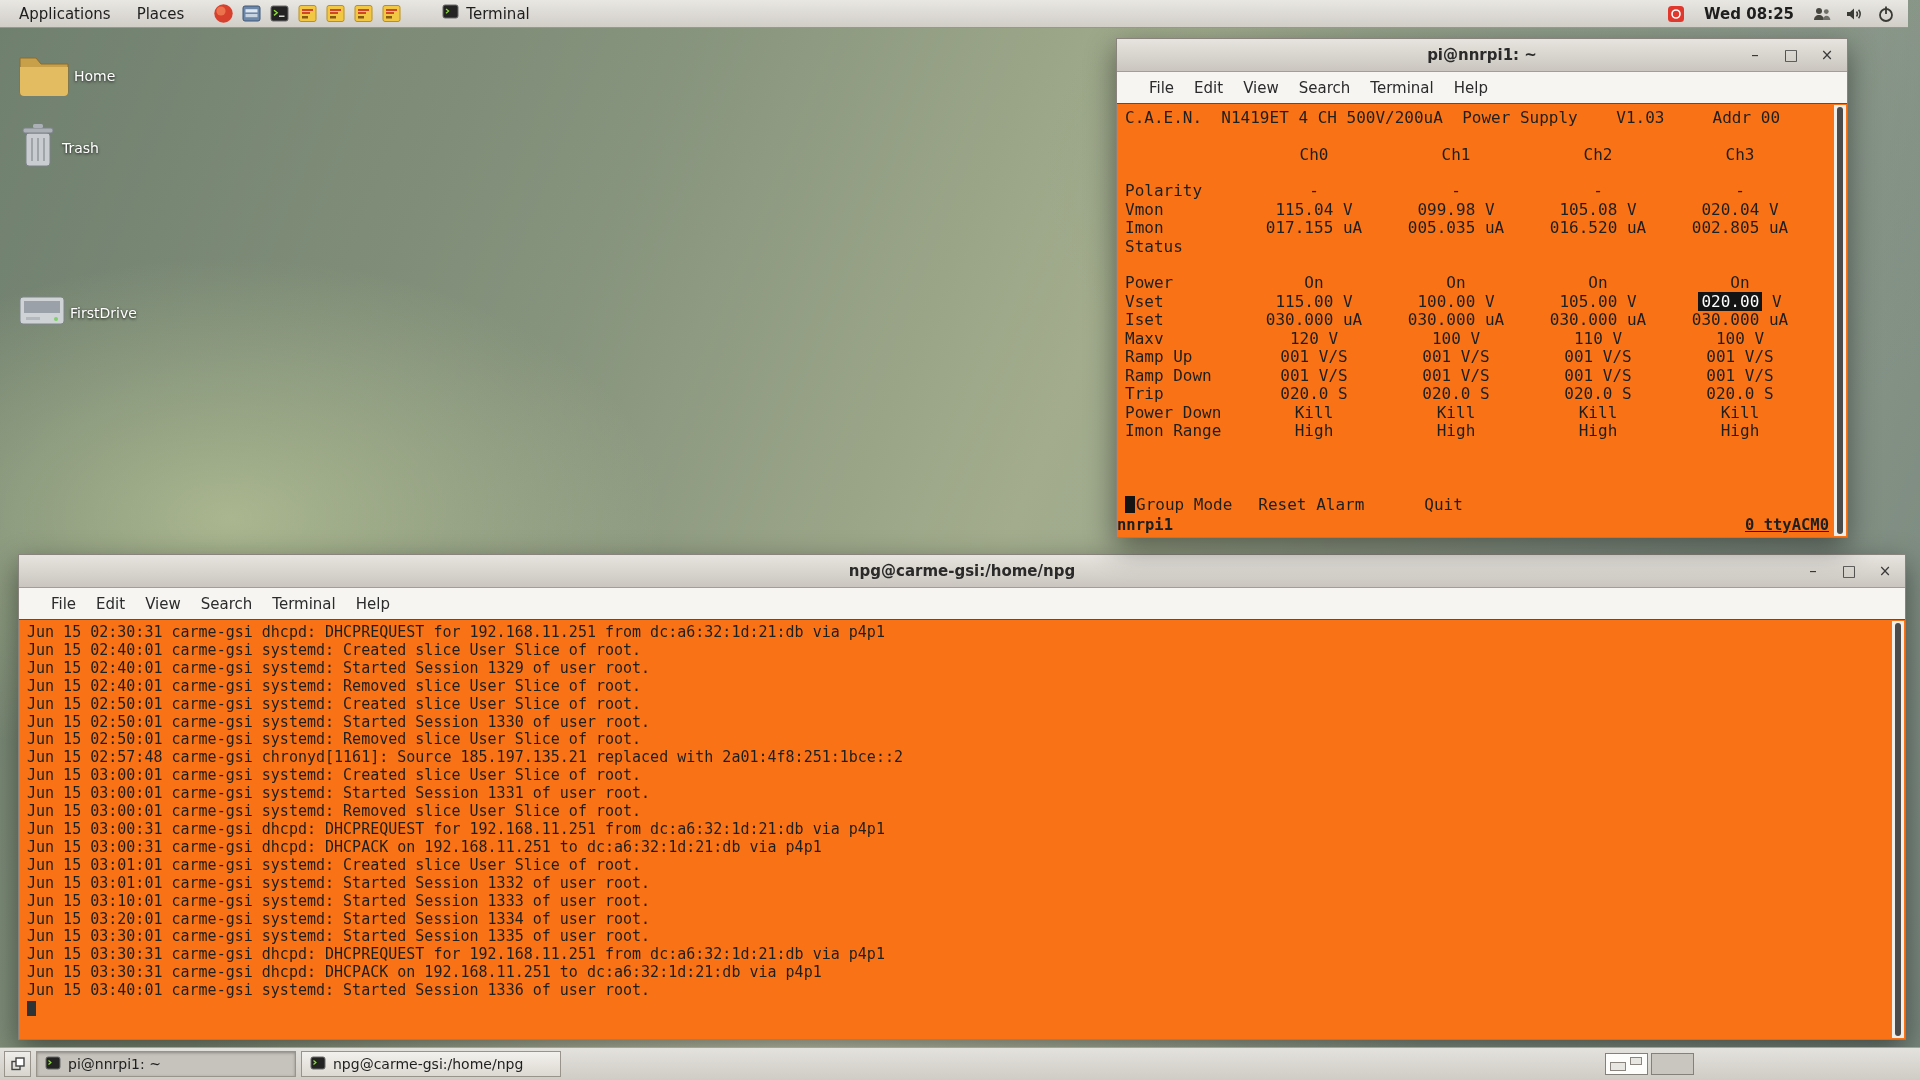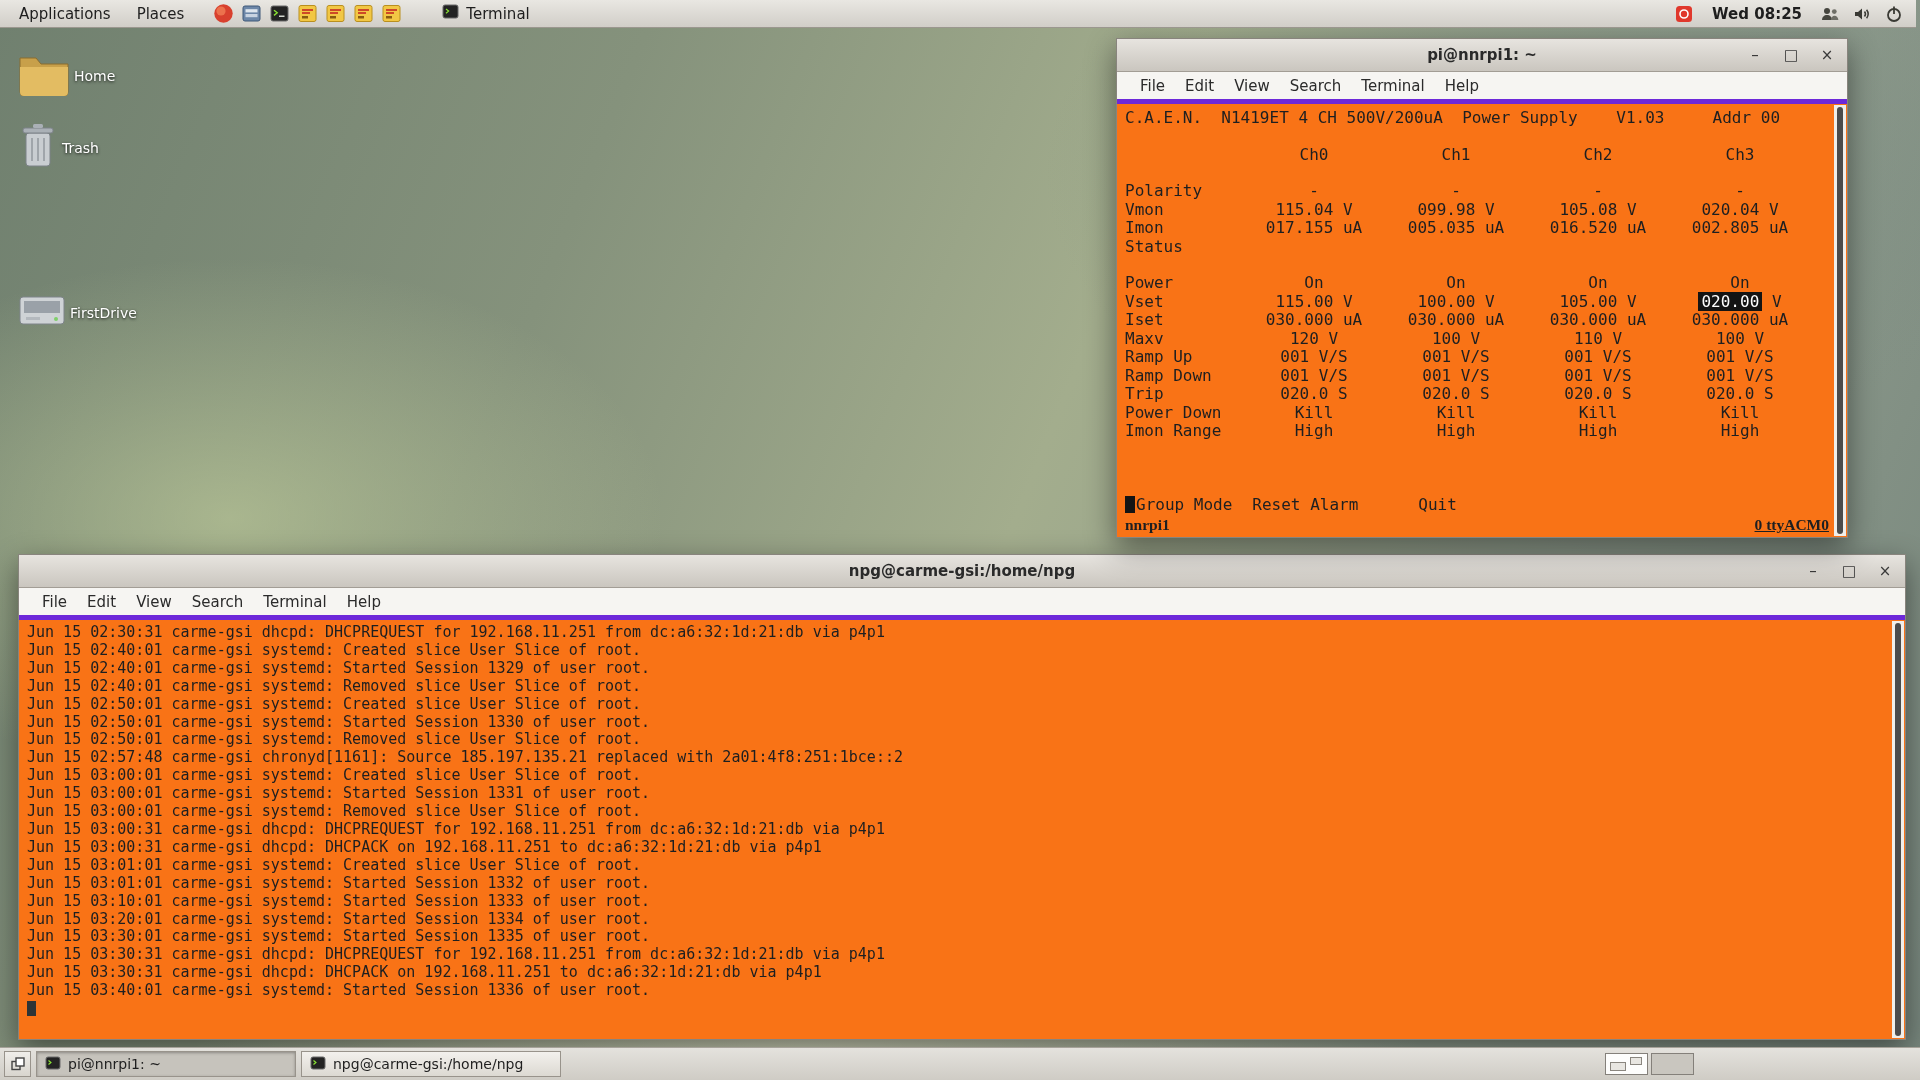--- a/index.html
+++ b/index.html
@@ -14,7 +14,7 @@
   }
 
   
-  .top-panel { position:absolute; top:0; left:0; right:4px; height:28px;
+  .top-panel { position:absolute; top:0; left:0; right:12px; height:28px;
     background:linear-gradient(#e9e7e2,#d1cec8); border-bottom:1px solid #9b978f;
     display:flex; align-items:center; padding:0 8px; gap:4px; font-size:15px; color:#1e1e1e; z-index:50; }
   .panel-menu { padding:3px 11px; border-radius:2px; cursor:default; }

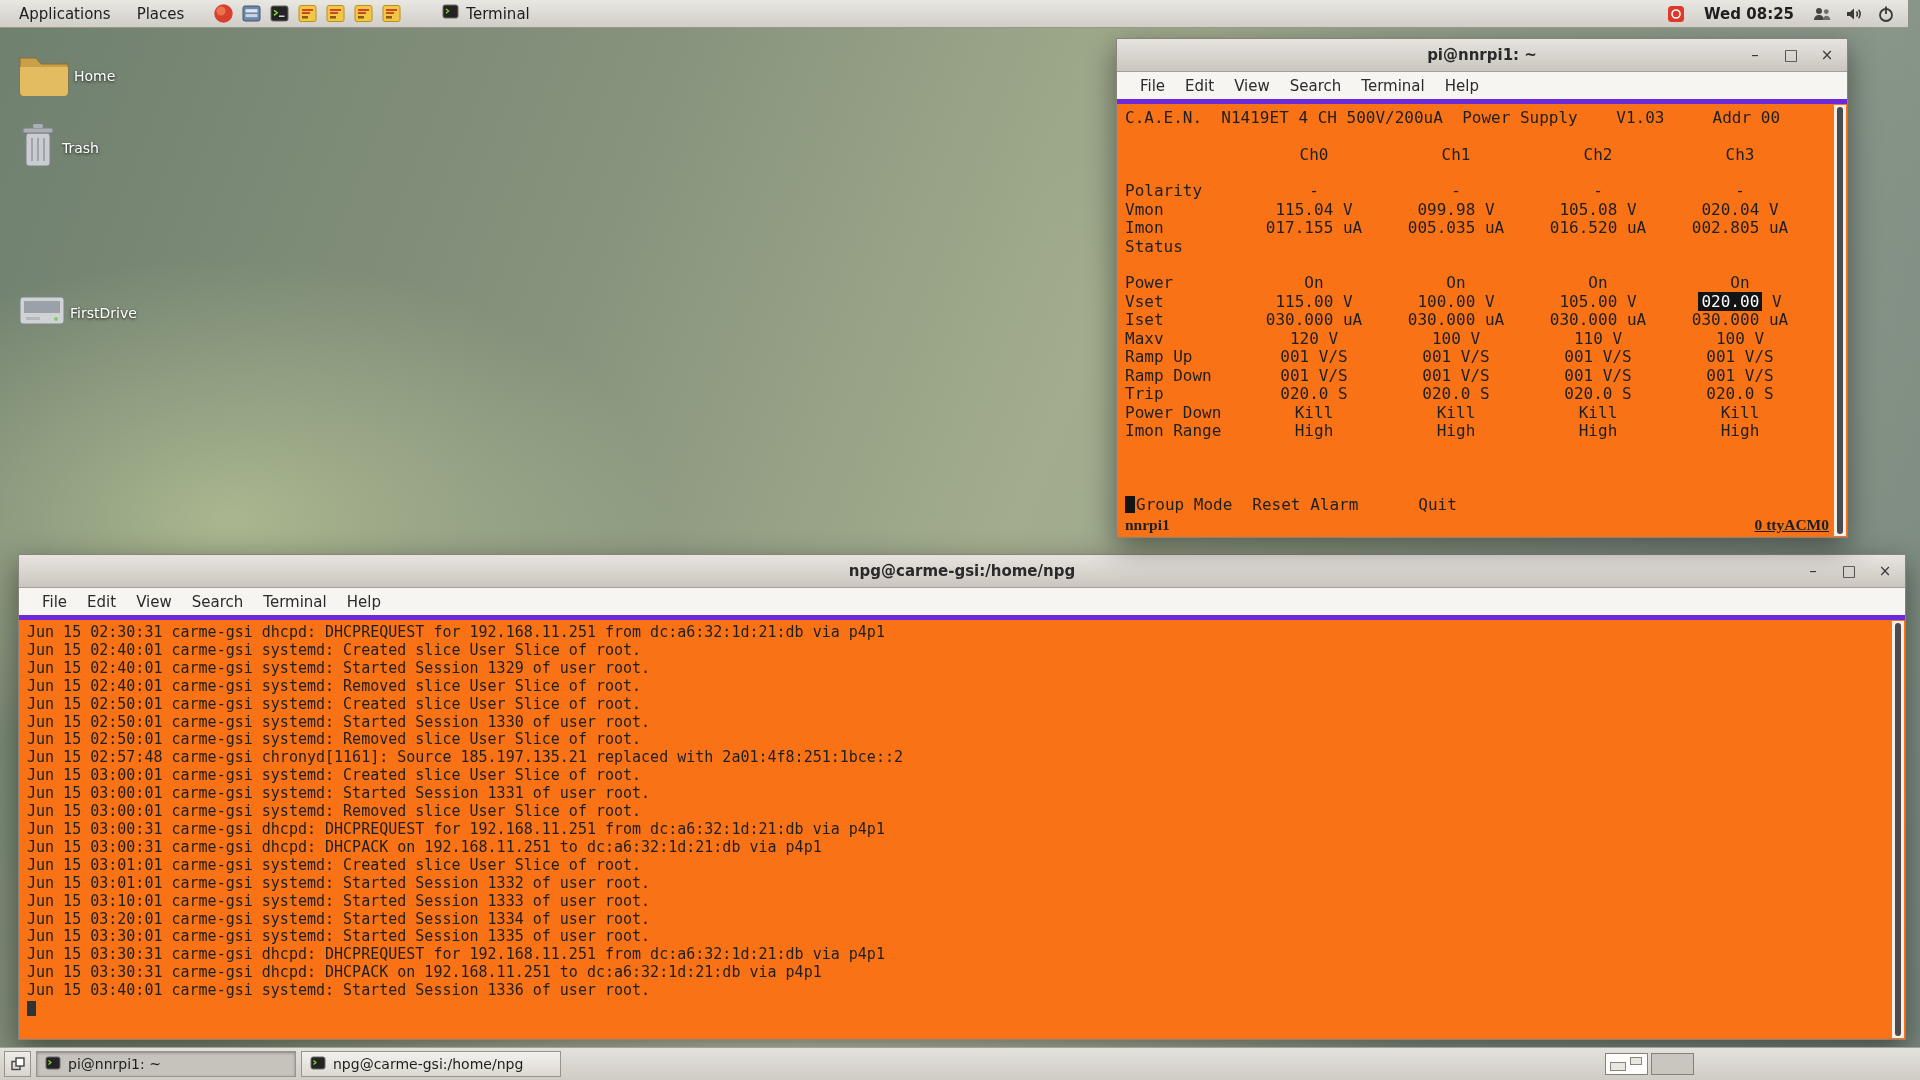--- a/index.html
+++ b/index.html
@@ -37,8 +37,8 @@
   .win-buttons { position:absolute; right:10px; top:0; bottom:0; display:flex; align-items:center; gap:16px; }
   .win-btn { width:20px; height:20px; display:flex; align-items:center; justify-content:center;
     font-size:15px; color:#3a3a3a; line-height:1; }
-  .menubar { height:32px; background:#f6f5f2; border-bottom:5px solid #6d28d9; display:flex; align-items:center;
-    padding:0 13px; font-size:15px; color:#2b2b2b; }
+  .menubar { height:32px; background:#f6f5f2; border-bottom:1px solid #6d28d9; display:flex; align-items:center;
+    padding:0 22px; font-size:15px; color:#2b2b2b; }
   .menu-item { padding:5px 10px; }
   .term-body { position:relative; font-family:"DejaVu Sans Mono","Liberation Mono",monospace;
     background:#f97316; color:#1d1f21; overflow:hidden; }

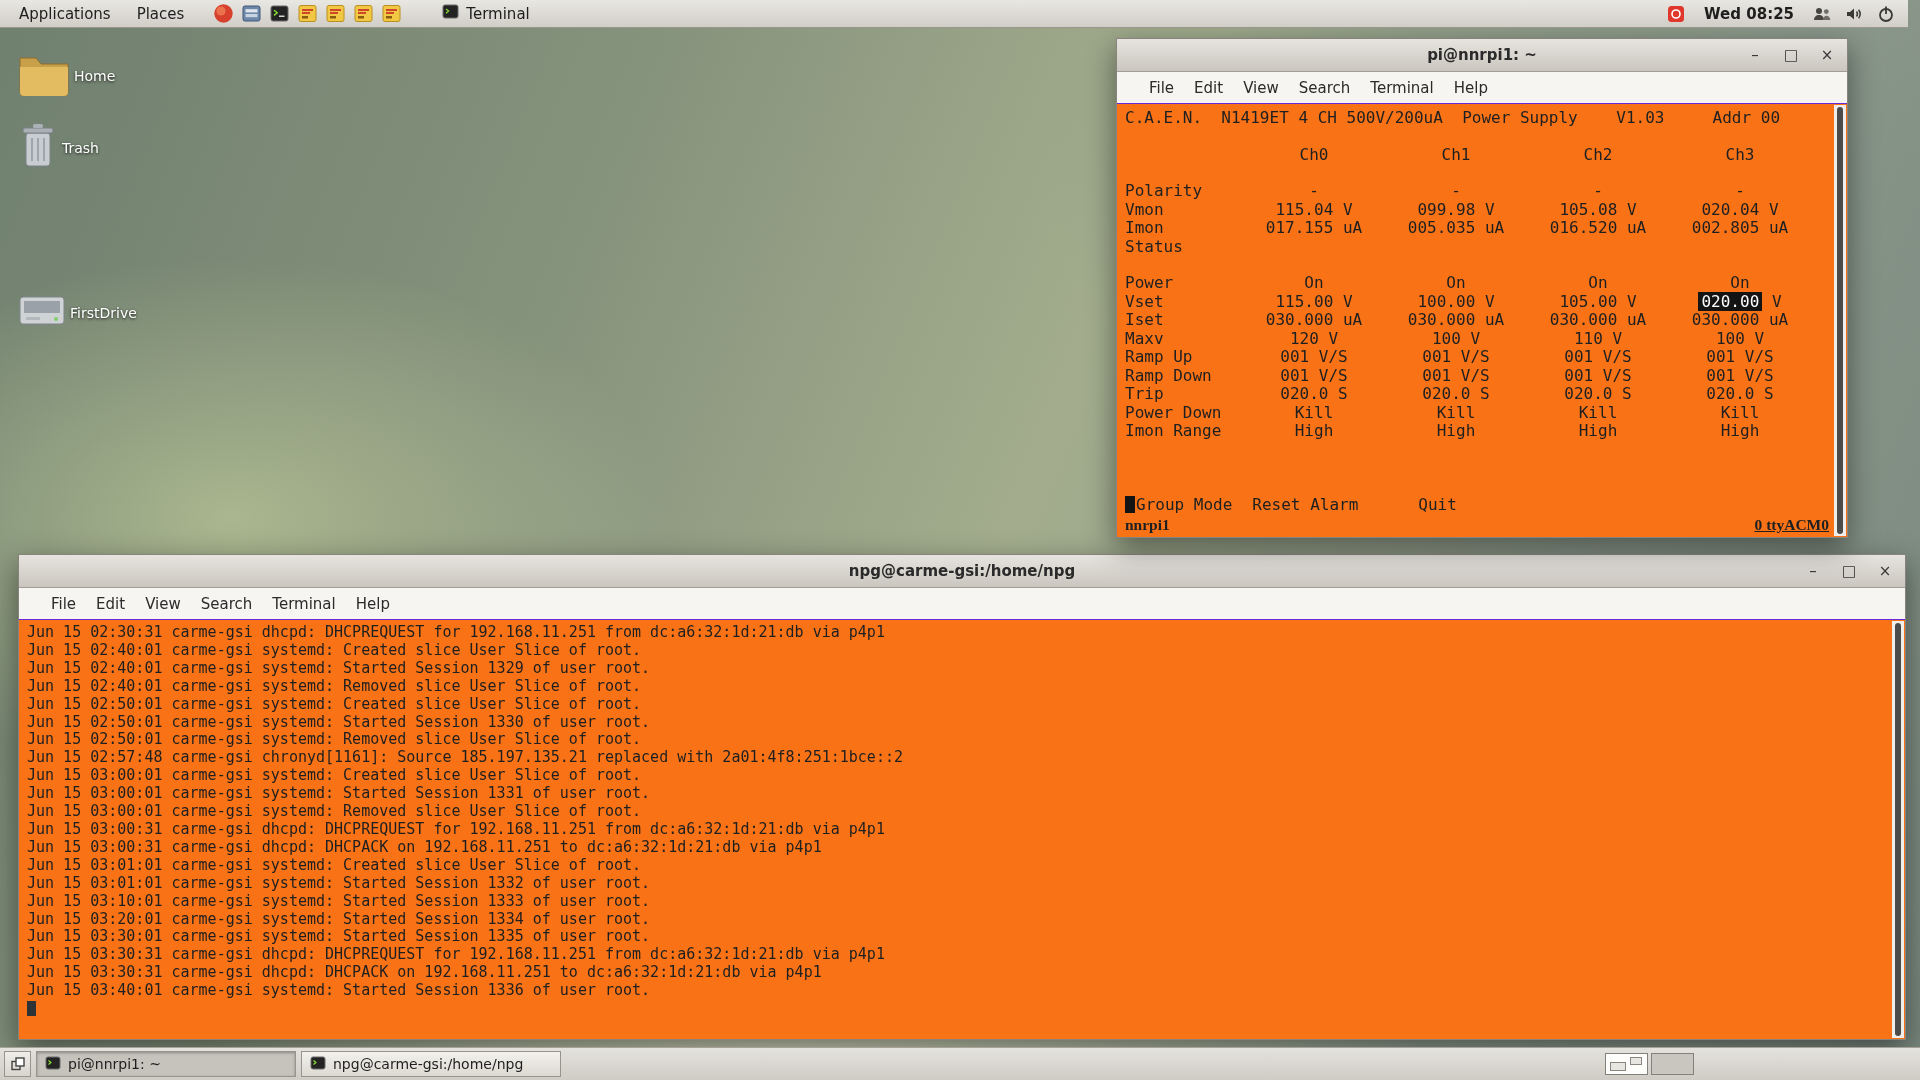--- a/index.html
+++ b/index.html
@@ -55,7 +55,7 @@
   .hl { background:#141414; color:#ffffff; padding:0 3px; }
   .ps-footer { margin-top:55px; display:flex; align-items:center; }
   .cursor1 { width:10px; height:17px; background:#141414; display:inline-block; margin-right:1px; flex:none; }
-  .fm1 { margin-right:20px; } .fm2 { margin-right:60px; }
+  .fm1 { margin-right:26px; } .fm2 { margin-right:60px; }
   .statusbar { position:absolute; left:8px; right:18px; bottom:3px; display:flex; justify-content:space-between;
     font-weight:bold; font-size:15.5px;font-family:Liberation Serif, serif; }
   .statusbar .underlined { text-decoration:underline; }

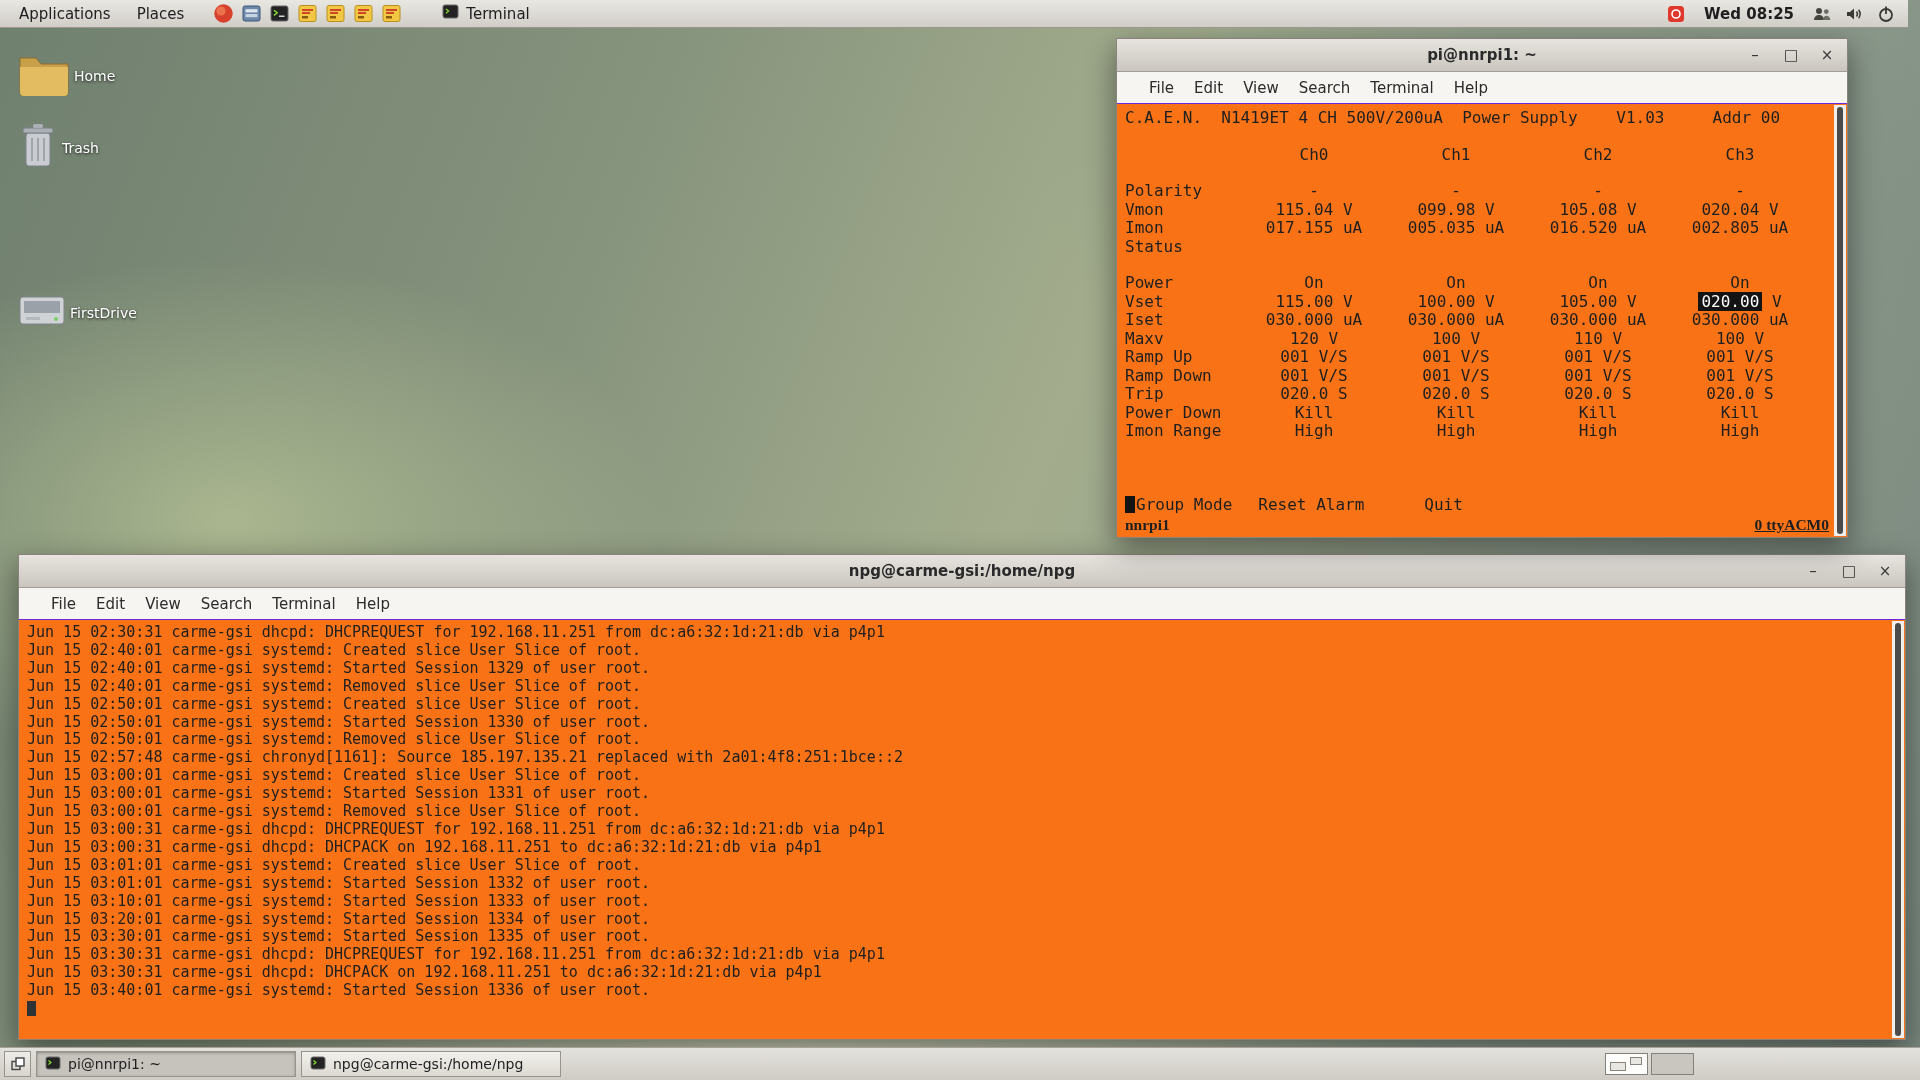--- a/index.html
+++ b/index.html
@@ -56,8 +56,8 @@
   .ps-footer { margin-top:55px; display:flex; align-items:center; }
   .cursor1 { width:10px; height:17px; background:#141414; display:inline-block; margin-right:1px; flex:none; }
   .fm1 { margin-right:26px; } .fm2 { margin-right:60px; }
-  .statusbar { position:absolute; left:8px; right:18px; bottom:3px; display:flex; justify-content:space-between;
-    font-weight:bold; font-size:15.5px;font-family:Liberation Serif, serif; }
+  .statusbar { position:absolute; left:0; right:18px; bottom:3px; display:flex; justify-content:space-between;
+    font-weight:bold; font-size:15.5px; }
   .statusbar .underlined { text-decoration:underline; }
   .scrollbar { position:absolute; top:1px; bottom:1px; right:1px; width:12px; background:#f0eeea; }
   .scroll-thumb { position:absolute; top:2px; bottom:2px; left:3px; width:6px; background:#4b4b4b; border-radius:3px; }

